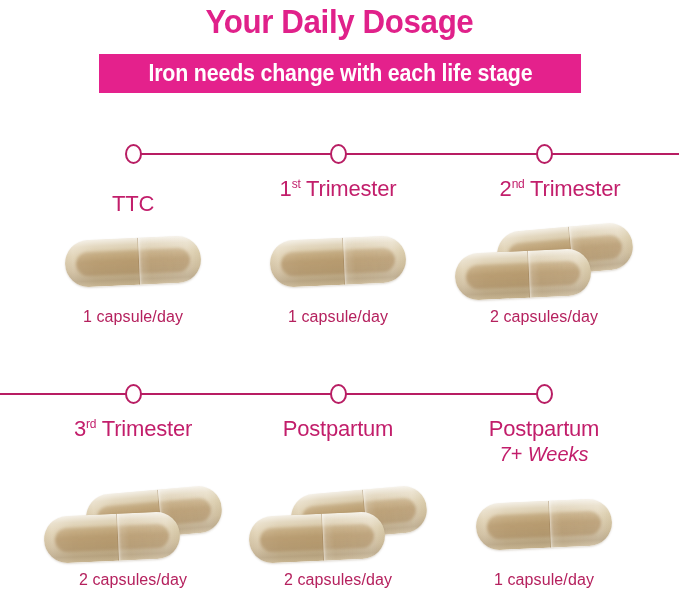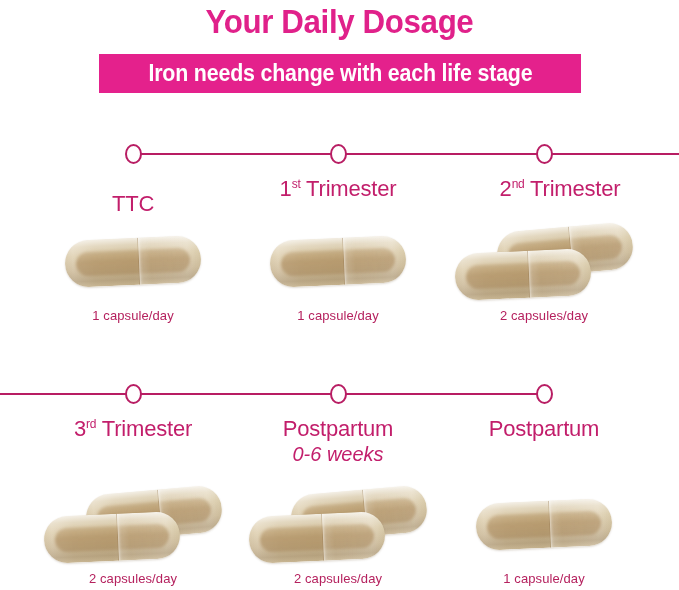--- a/index.html
+++ b/index.html
@@ -118,7 +118,7 @@
 
   .caption {
     font-family: "Liberation Sans", sans-serif;
-    font-size: 13px;
+    font-size: 16px;
     color: #b5215e;
     white-space: nowrap;
     letter-spacing: 0.1px;

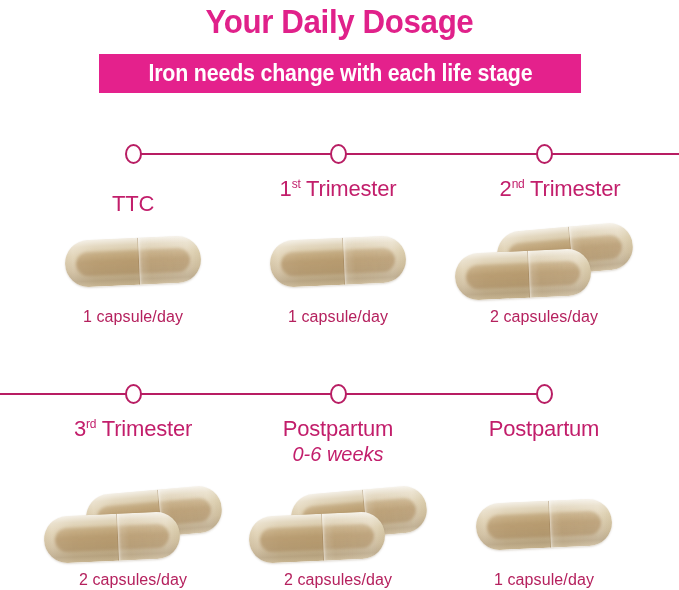--- a/index.html
+++ b/index.html
@@ -259,7 +259,6 @@
 
 <div class="stage" style="left:338px; top:416px;">
   <div class="stage-label"><span>Postpartum</span><sup></sup><span></span></div>
-  <div class="stage-sub">0-6 weeks</div>
 </div>
 
 <div class="stage" style="left:544px; top:416px;">

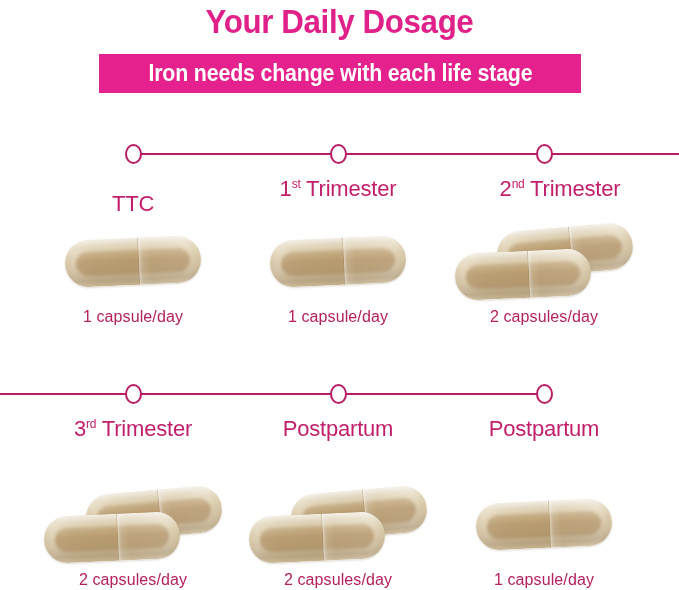--- a/index.html
+++ b/index.html
@@ -263,6 +263,7 @@
 
 <div class="stage" style="left:544px; top:416px;">
   <div class="stage-label"><span>Postpartum</span><sup></sup><span></span></div>
+  <div class="stage-sub">7+ Weeks</div>
 </div>
 
 <div class="pill-stage" style="left:133px; top:485px;">

